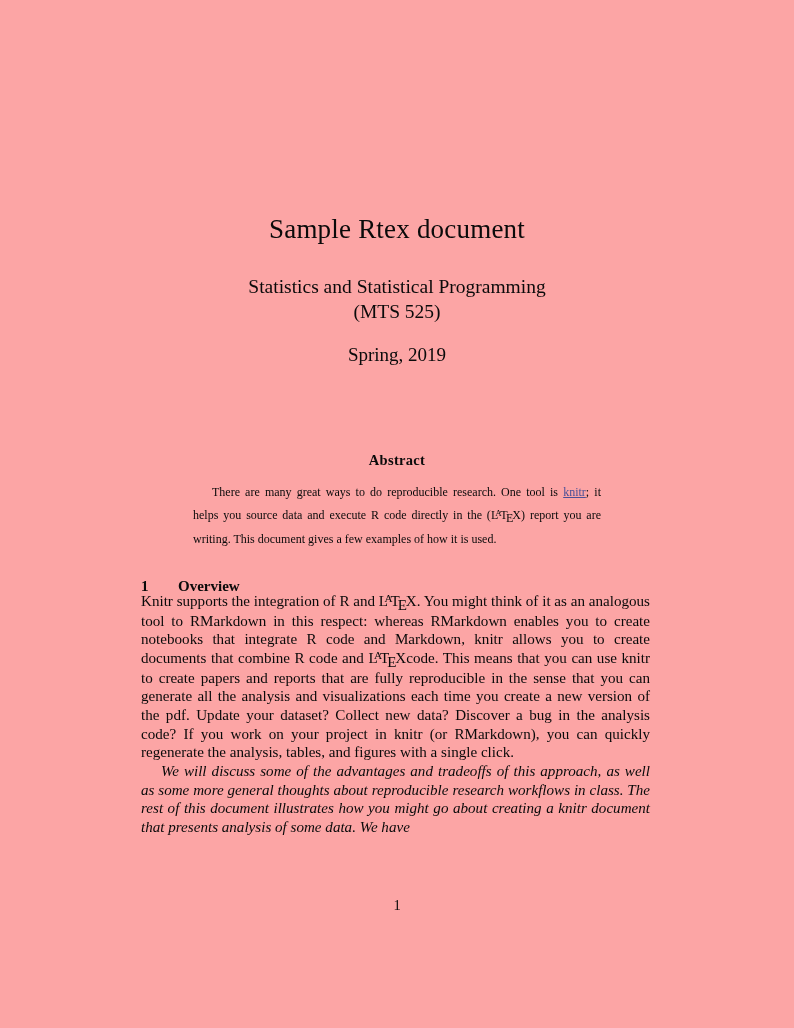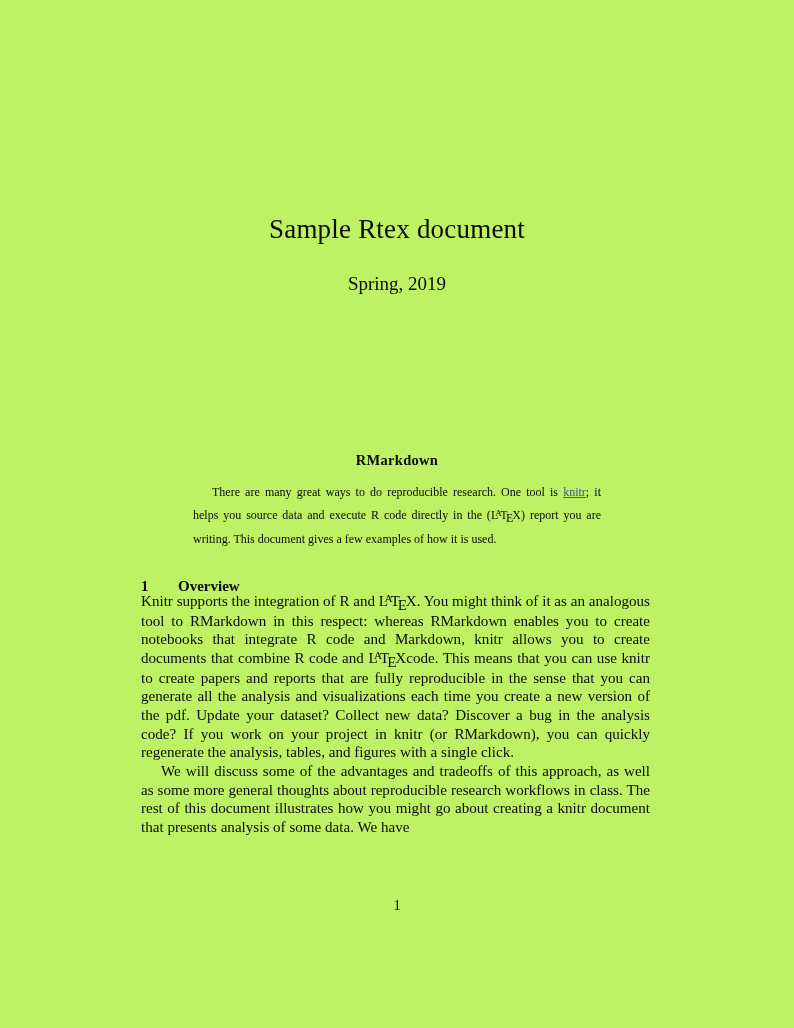--- a/index.html
+++ b/index.html
@@ -11,7 +11,7 @@
     position: relative;
     width: 794px;
     height: 1028px;
-    background: #bef264;
+    background: #fca5a5;
     margin: 0 auto;
     overflow: hidden;
     font-family: "Liberation Serif", "DejaVu Serif", serif;

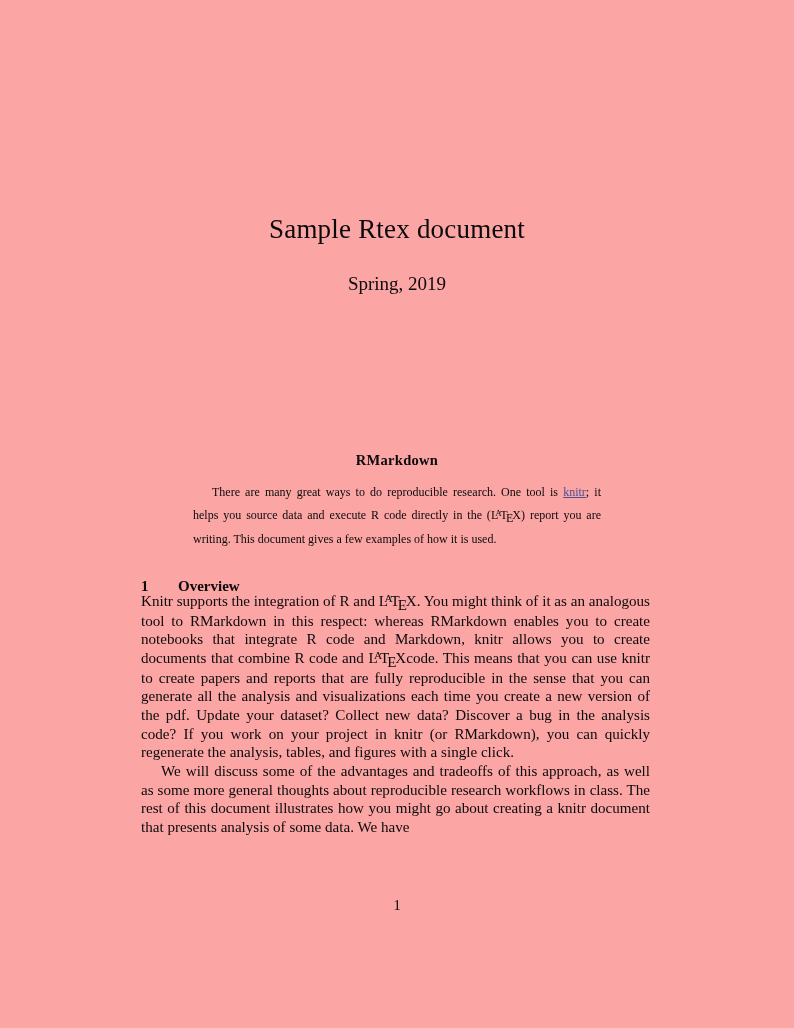--- a/index.html
+++ b/index.html
@@ -142,6 +142,10 @@
   <div class="title-block">
     <h1 class="doc-title">Sample Rtex document</h1>
 
+    <div class="course-block">
+      <div>Statistics and Statistical Programming</div>
+      <div>(MTS 525)</div>
+    </div>
 
 
     <div class="date-block">Spring, 2019</div>

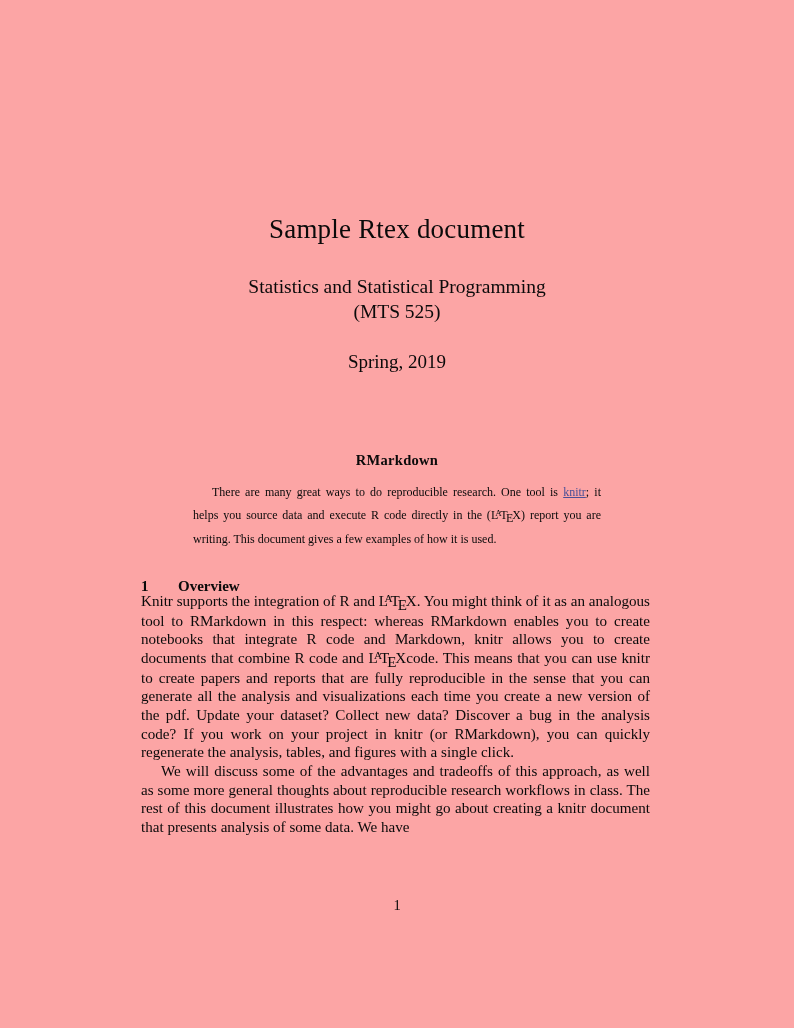--- a/index.html
+++ b/index.html
@@ -50,7 +50,7 @@
     font-size: 18.5px;
   }
   .date-block {
-    margin-top: 26px;
+    margin-top: 19px;
     font-size: 19px;
     line-height: 24px;
   }

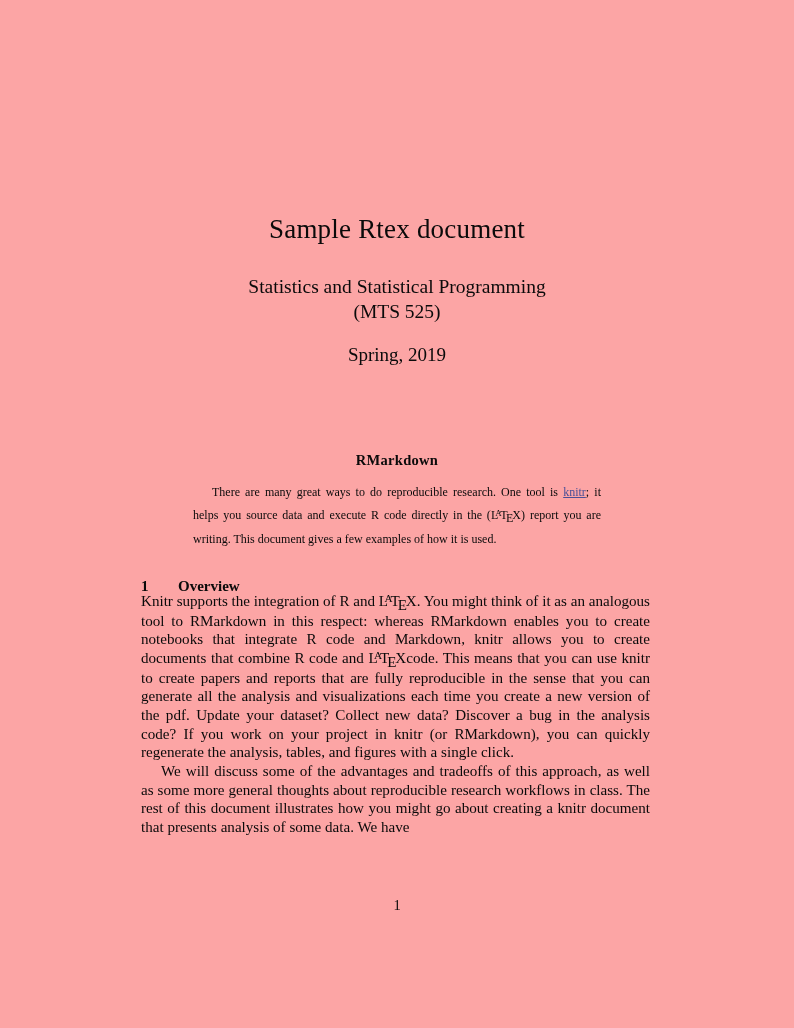--- a/index.html
+++ b/index.html
@@ -152,7 +152,7 @@
   </div>
 
   <div class="abstract">
-    <div class="abstract-heading">RMarkdown</div>
+    <div class="abstract-heading">Abstract</div>
     <p class="abstract-body"><span>There are many great ways to do reproducible research. One tool is </span><a class="link" href="#">knitr</a><span>; it helps you source data and execute R code directly in the (</span><span class="latex"><span>L</span><span class="a">A</span><span>T</span><span class="e">E</span><span>X</span></span><span>) report you are writing. This document gives a few examples of how it is used.</span></p>
   </div>
 

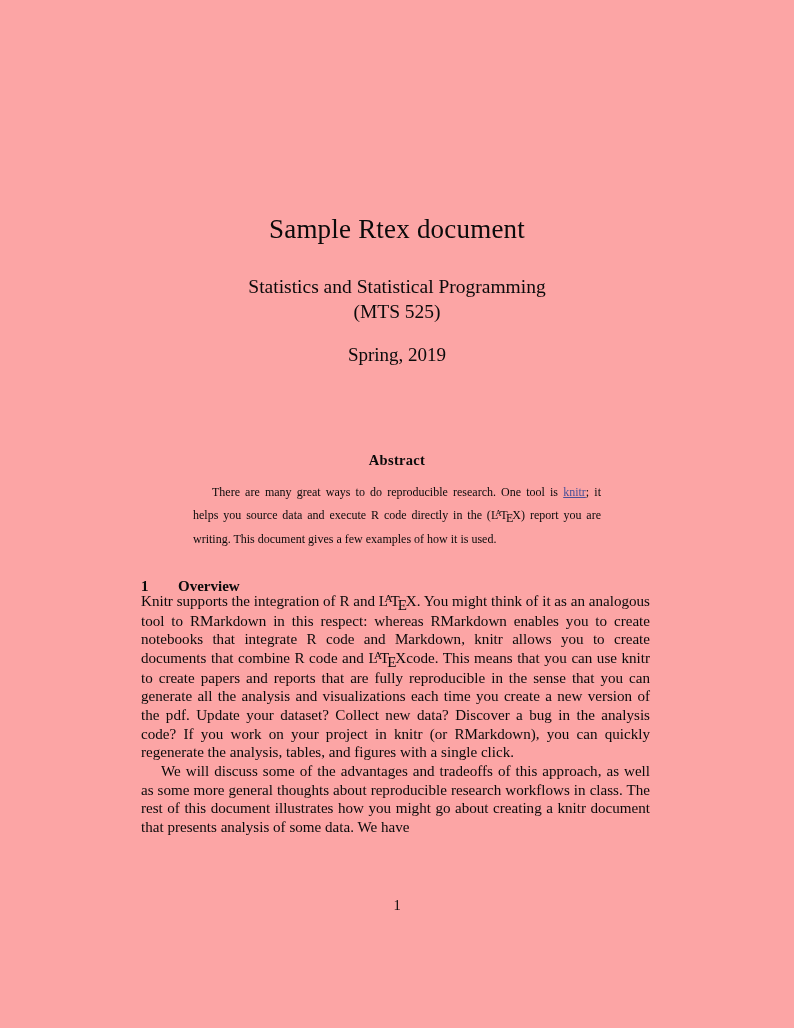--- a/index.html
+++ b/index.html
@@ -104,7 +104,7 @@
     margin: 0;
     hyphens: none;
   }
-  .body-text p + p { text-indent: 20px; }
+  .body-text p + p { text-indent: 20px; font-style: italic; }
 
   
   .latex { white-space: nowrap; }

